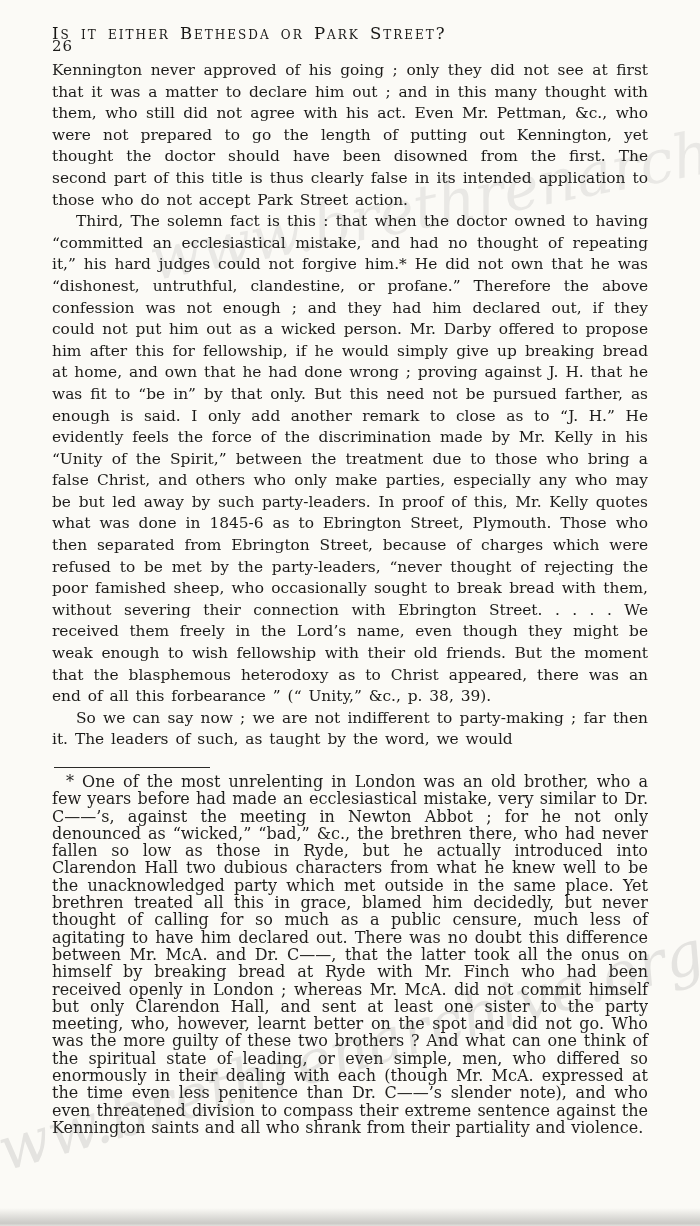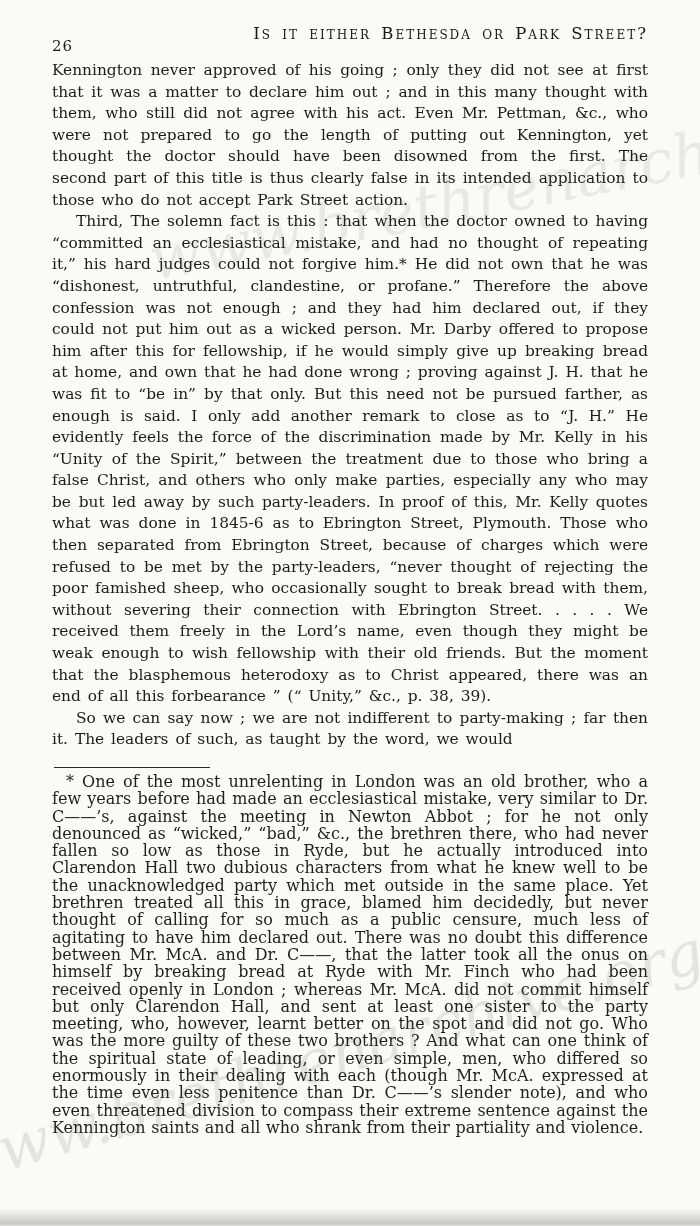--- a/index.html
+++ b/index.html
@@ -36,7 +36,7 @@
   }
   .running-title {
     display: block;
-    text-align: right;
+    text-align: left;
     font-variant: small-caps;
     font-size: 16.5px;
     letter-spacing: 2px;

